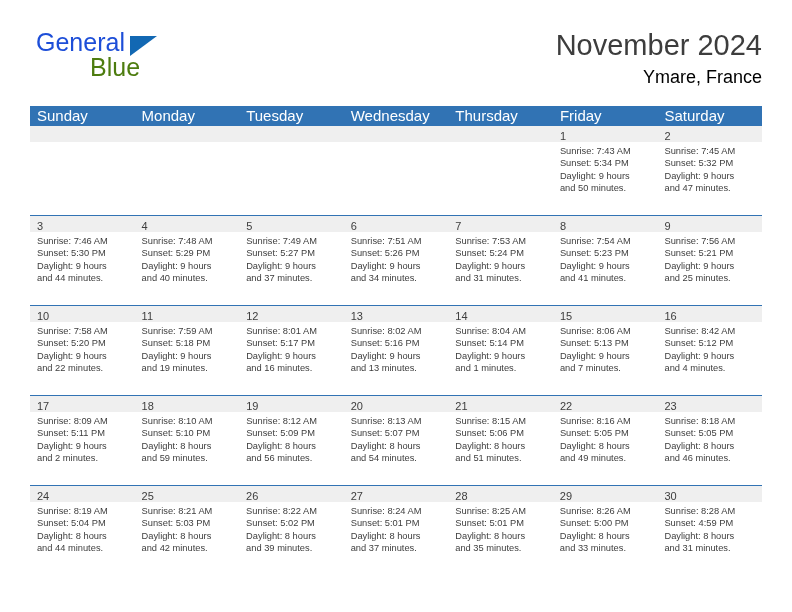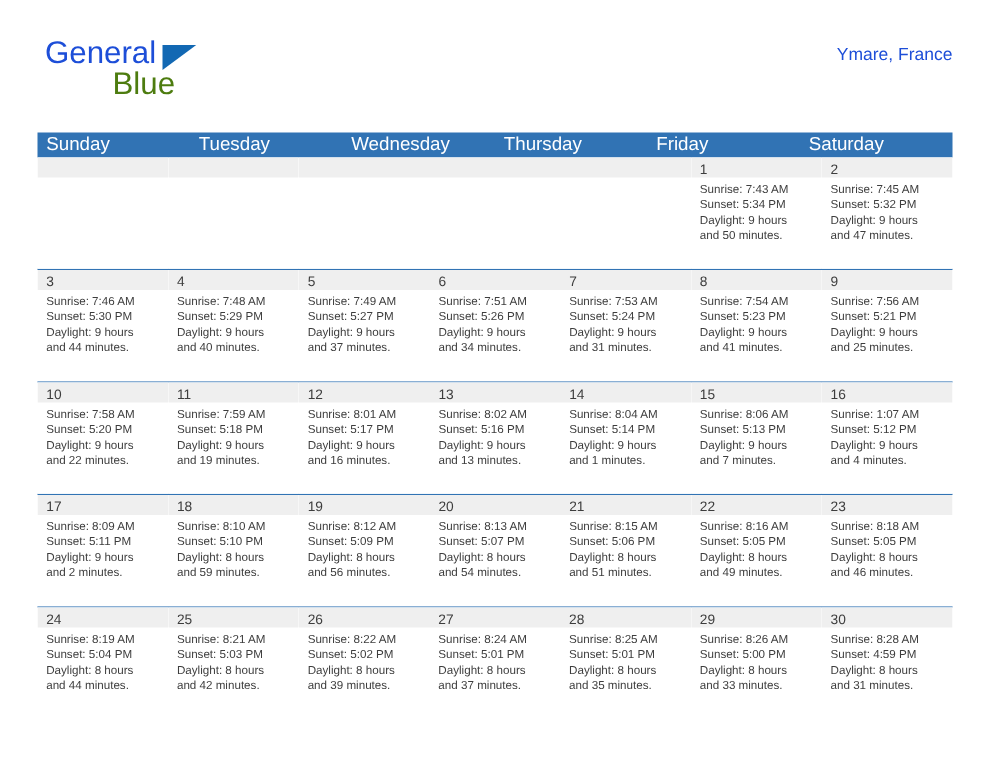--- a/index.html
+++ b/index.html
@@ -161,6 +161,7 @@
     </div>
 
     <div class="title-block">
+      <div class="cal-title">November 2024</div>
       <div class="cal-subtitle">Ymare, France</div>
     </div>
 

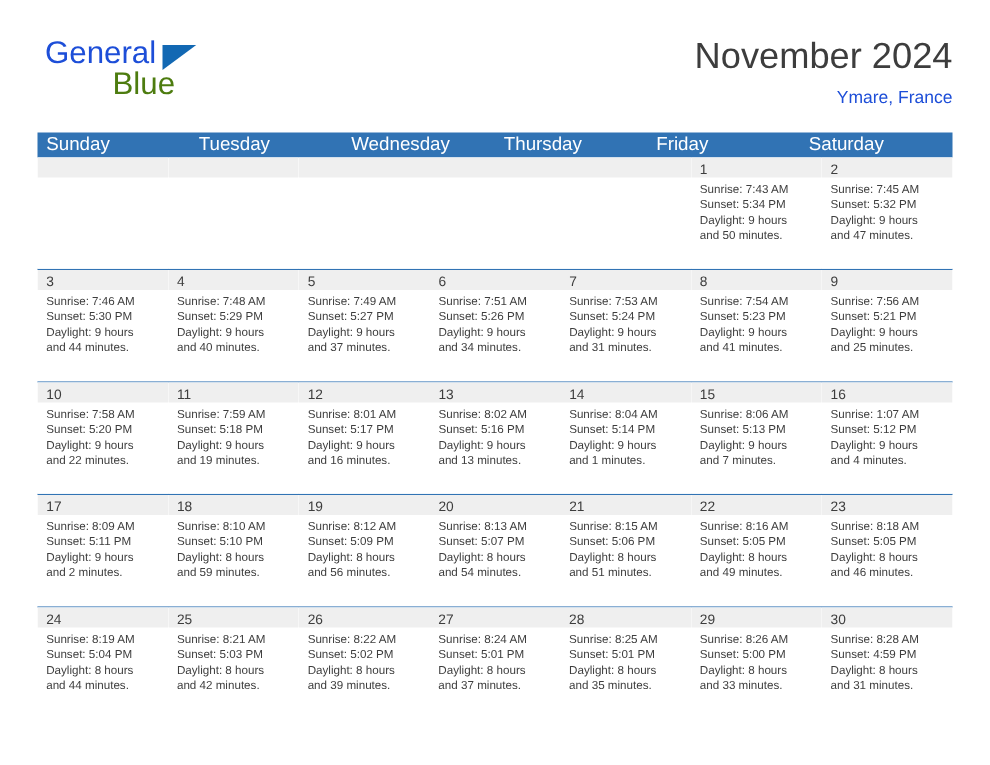--- a/index.html
+++ b/index.html
@@ -81,9 +81,9 @@
   }
   .cal-subtitle {
     margin-top: 6px;
-    font-size: 14px;
+    font-size: 18px;
     line-height: 18px;
-    color: #1d4ed8;
+    color: #000000;
     white-space: nowrap;
   }
 

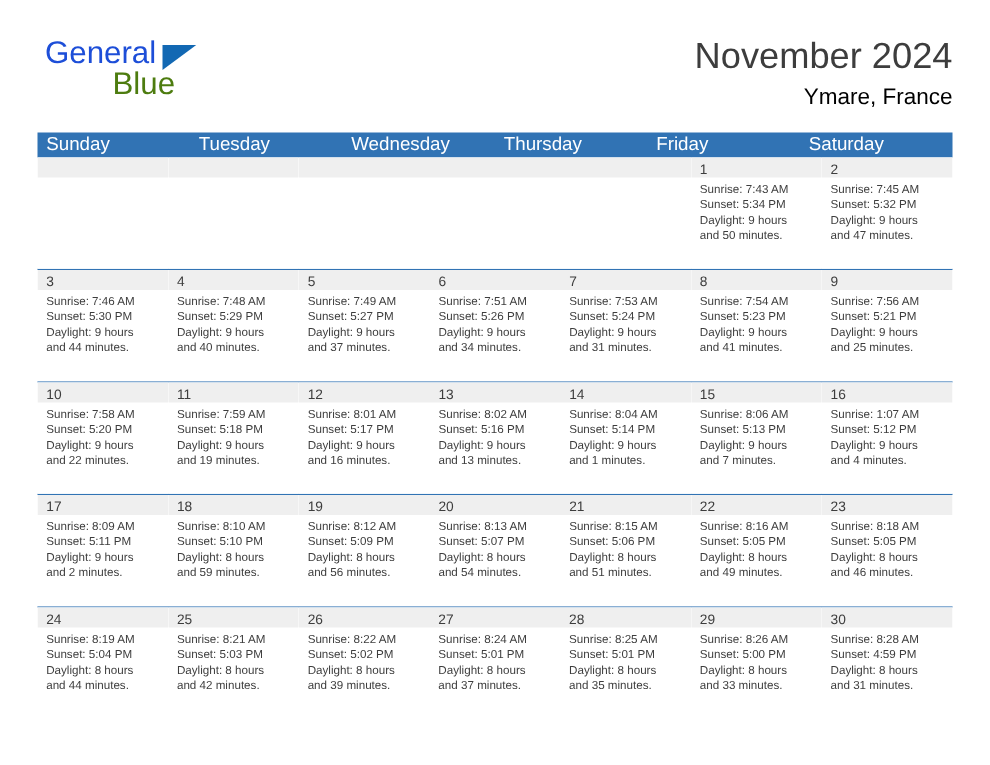--- a/index.html
+++ b/index.html
@@ -171,6 +171,7 @@
 
     <div class="dow-row">
       <div class="dow-cell">Sunday</div>
+      <div class="dow-cell">Monday</div>
       <div class="dow-cell">Tuesday</div>
       <div class="dow-cell">Wednesday</div>
       <div class="dow-cell">Thursday</div>

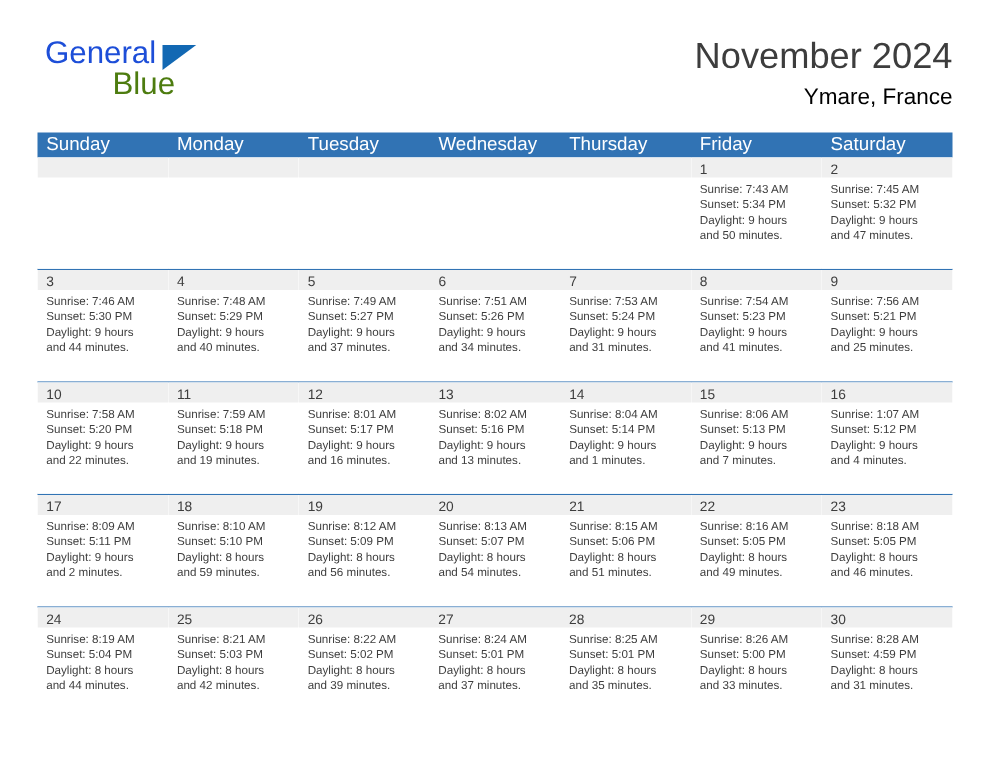--- a/index.html
+++ b/index.html
@@ -338,7 +338,7 @@
           <div class="day-cell">
             <div class="day-num-band"><span class="day-num">16</span></div>
             <div class="day-info">
-              <div>Sunrise: 1:07 AM</div>
+              <div>Sunrise: 8:42 AM</div>
               <div>Sunset: 5:12 PM</div>
               <div>Daylight: 9 hours</div>
               <div>and 4 minutes.</div>

